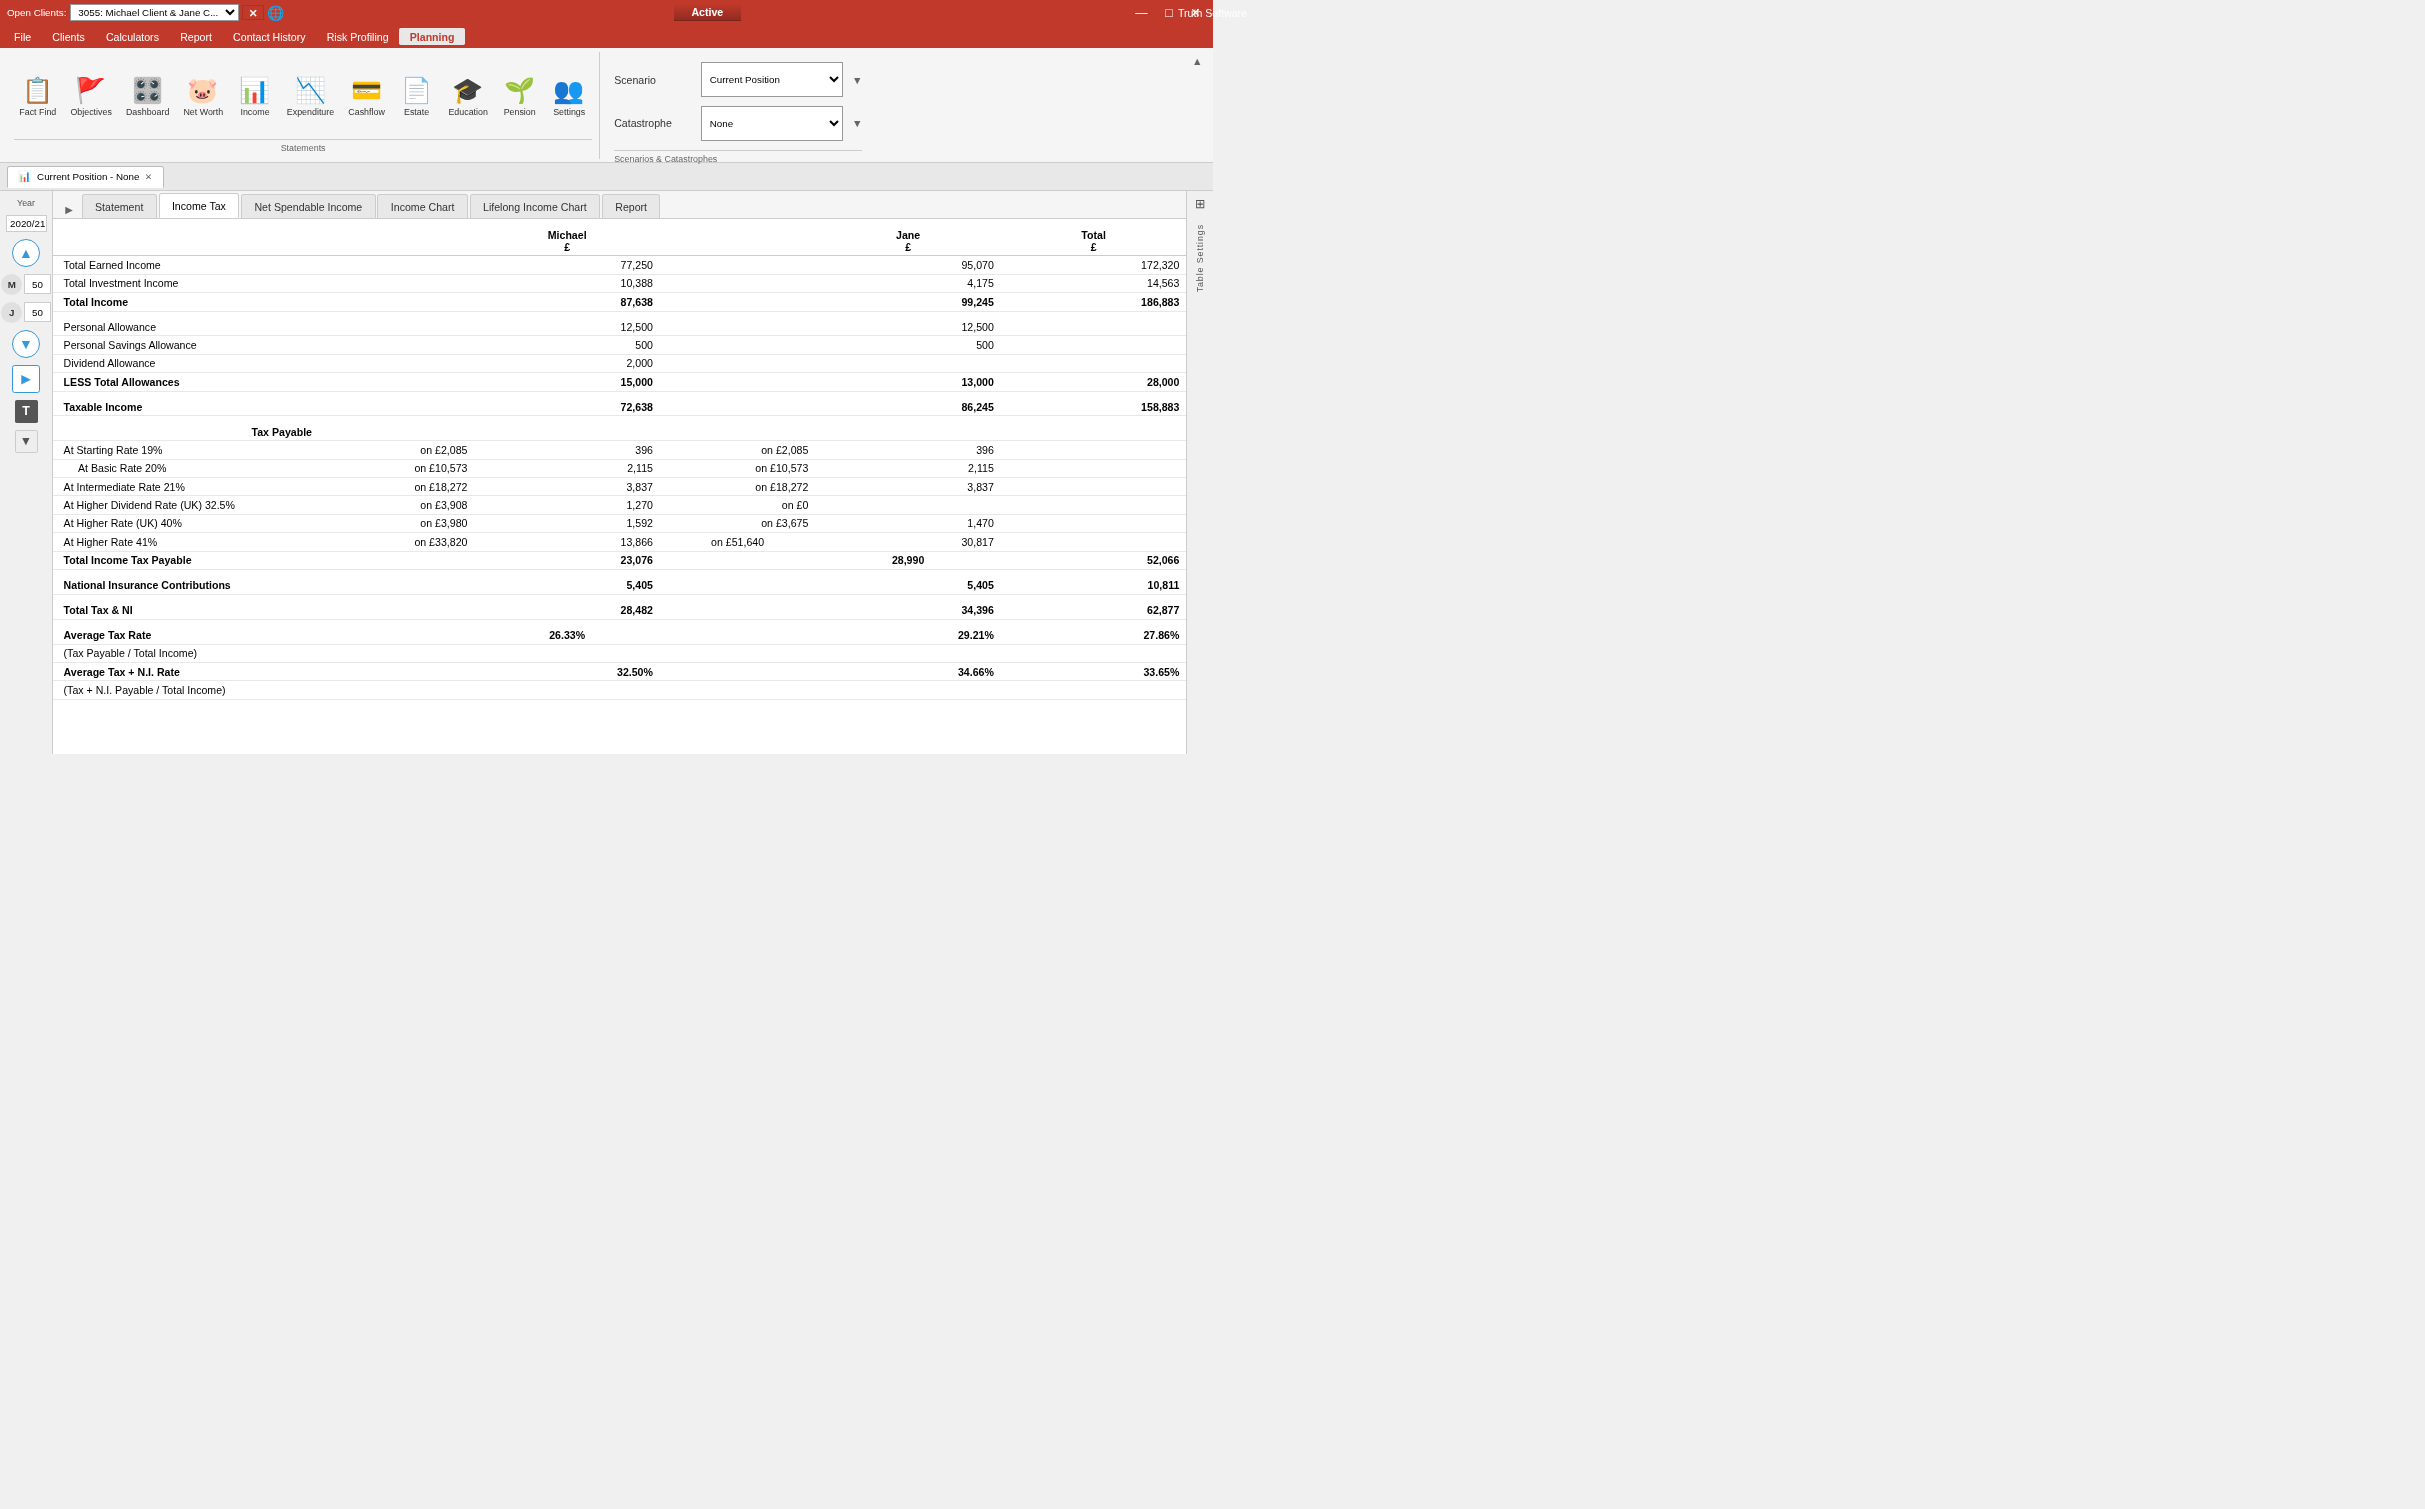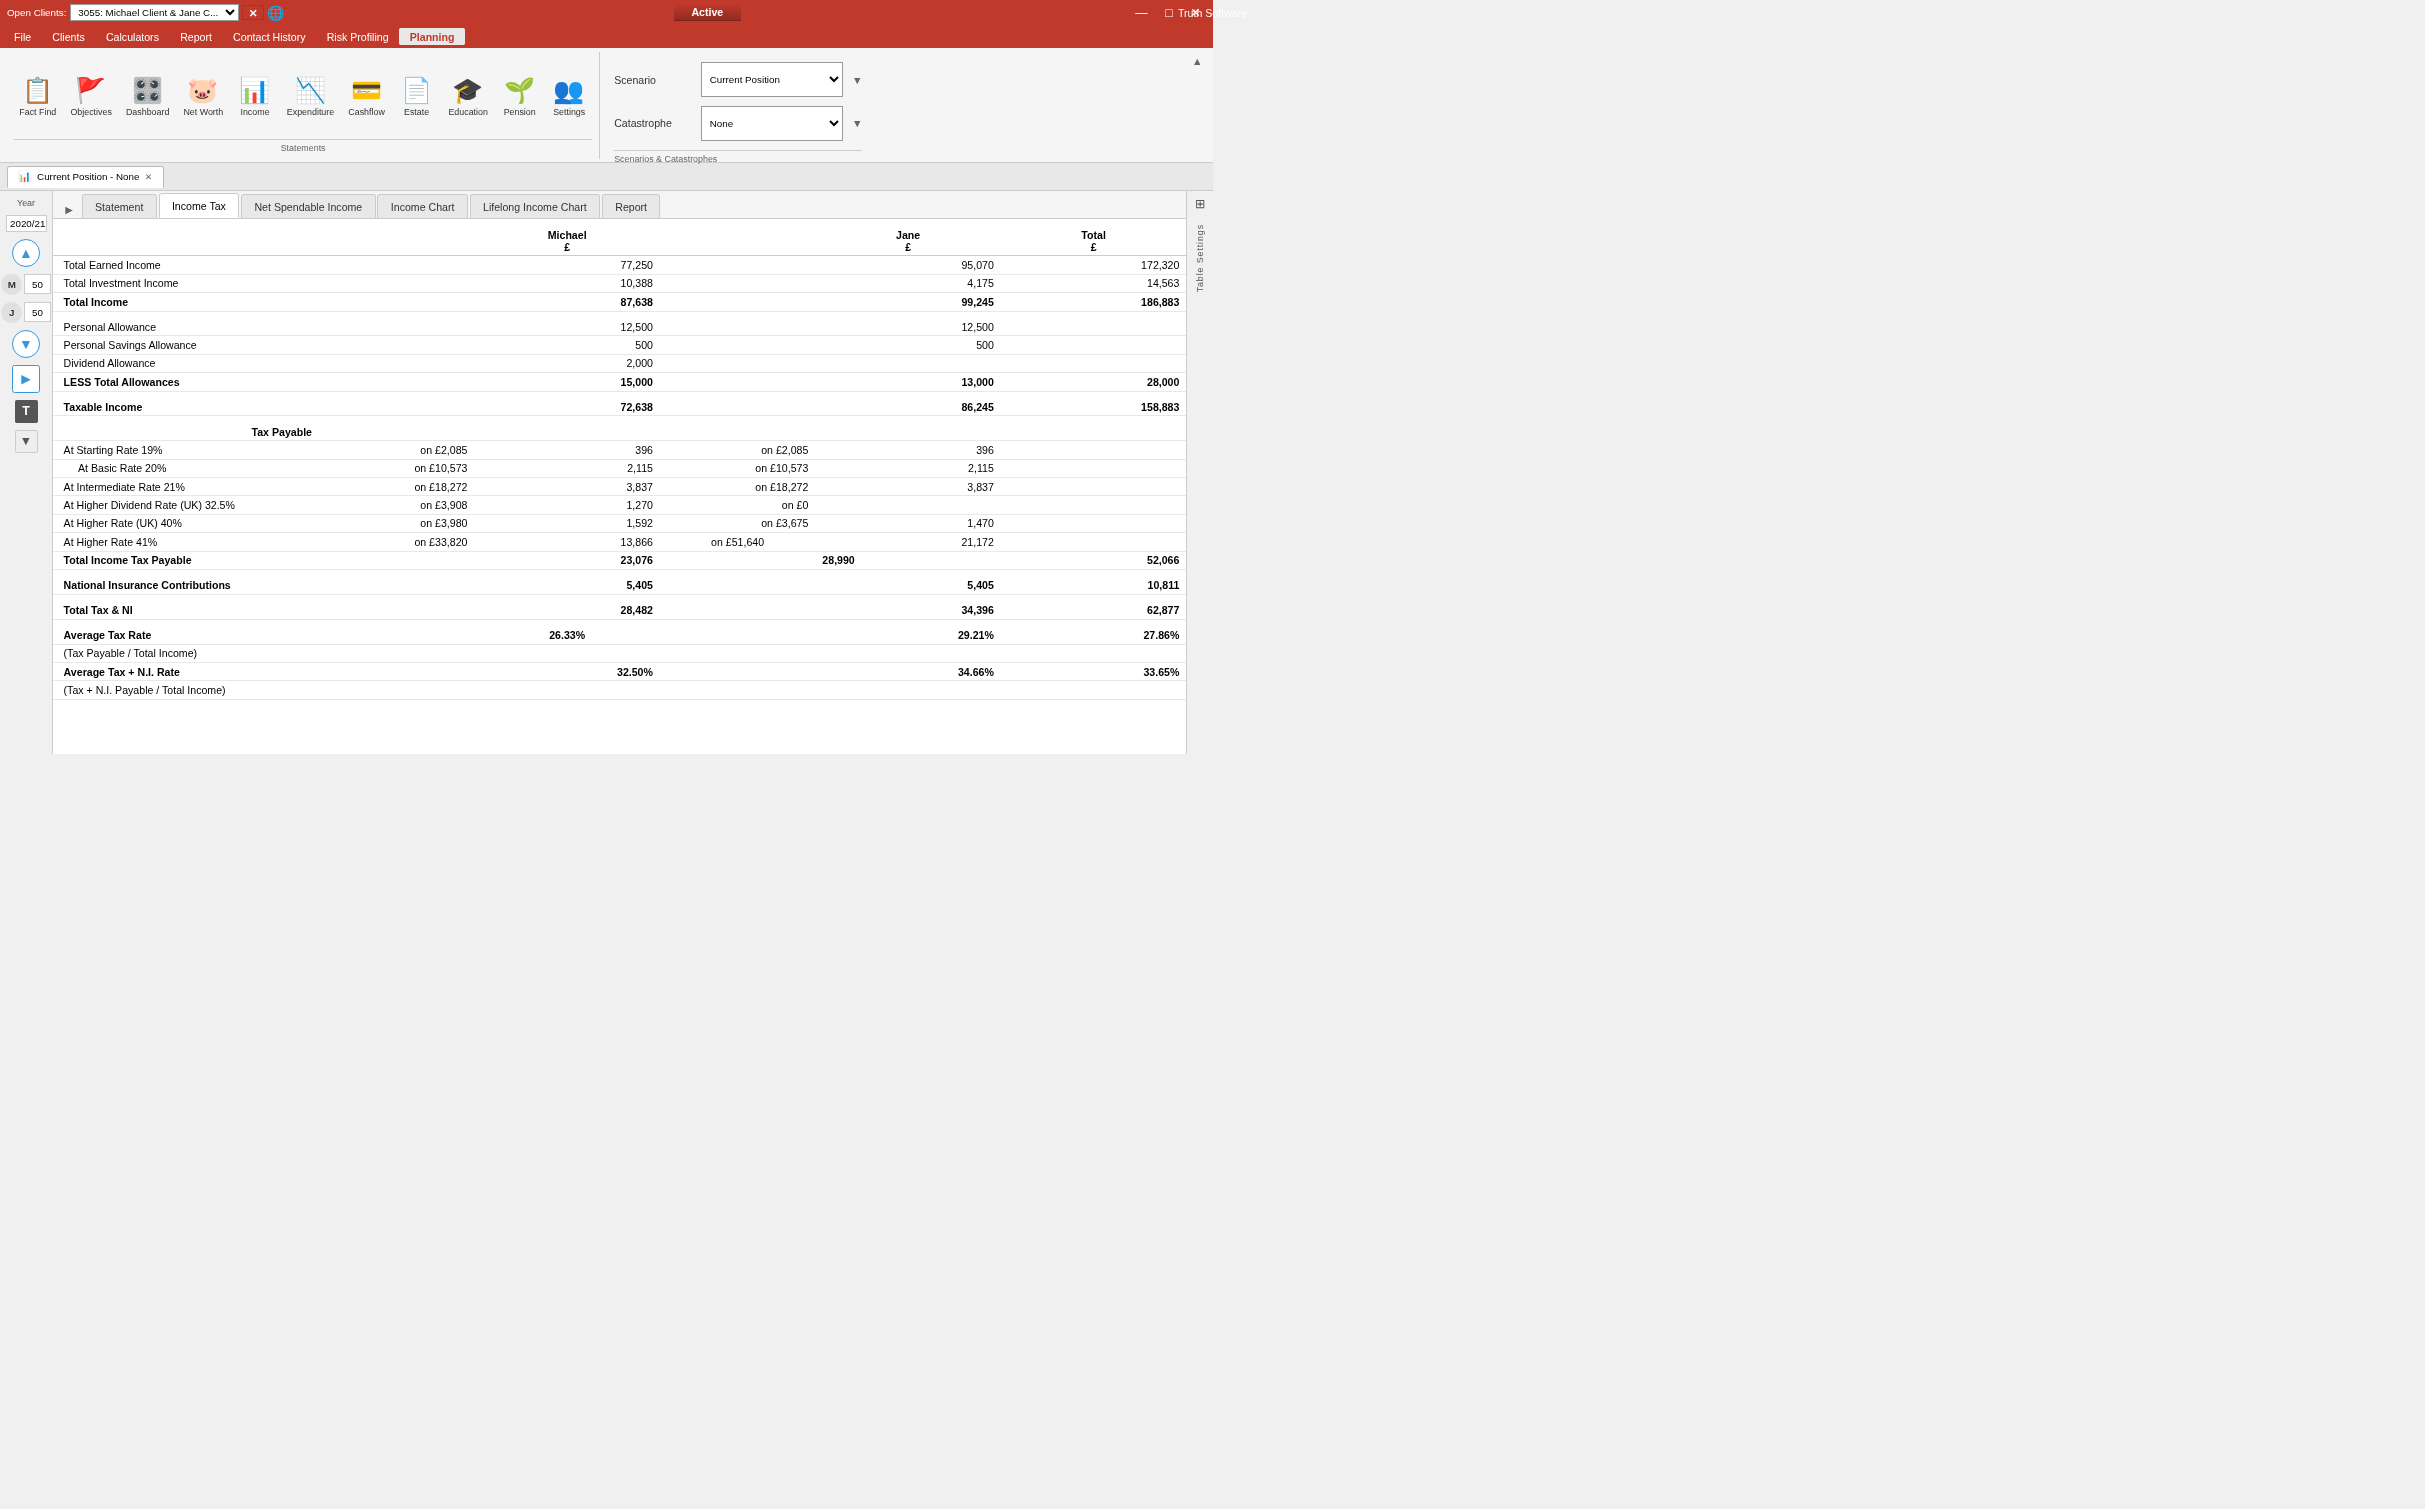--- a/index.html
+++ b/index.html
@@ -463,7 +463,7 @@
               <td style="text-align: right;">on £33,820</td>
               <td style="text-align: right; min-width: 80px;">13,866</td>
               <td style="text-align: center;">on £51,640</td>
-              <td style="text-align: right; min-width: 80px;">21,172</td>
+              <td style="text-align: right; min-width: 80px;">30,817</td>
               <td style="text-align: right; min-width: 80px;"></td>
             </tr>
             <tr>

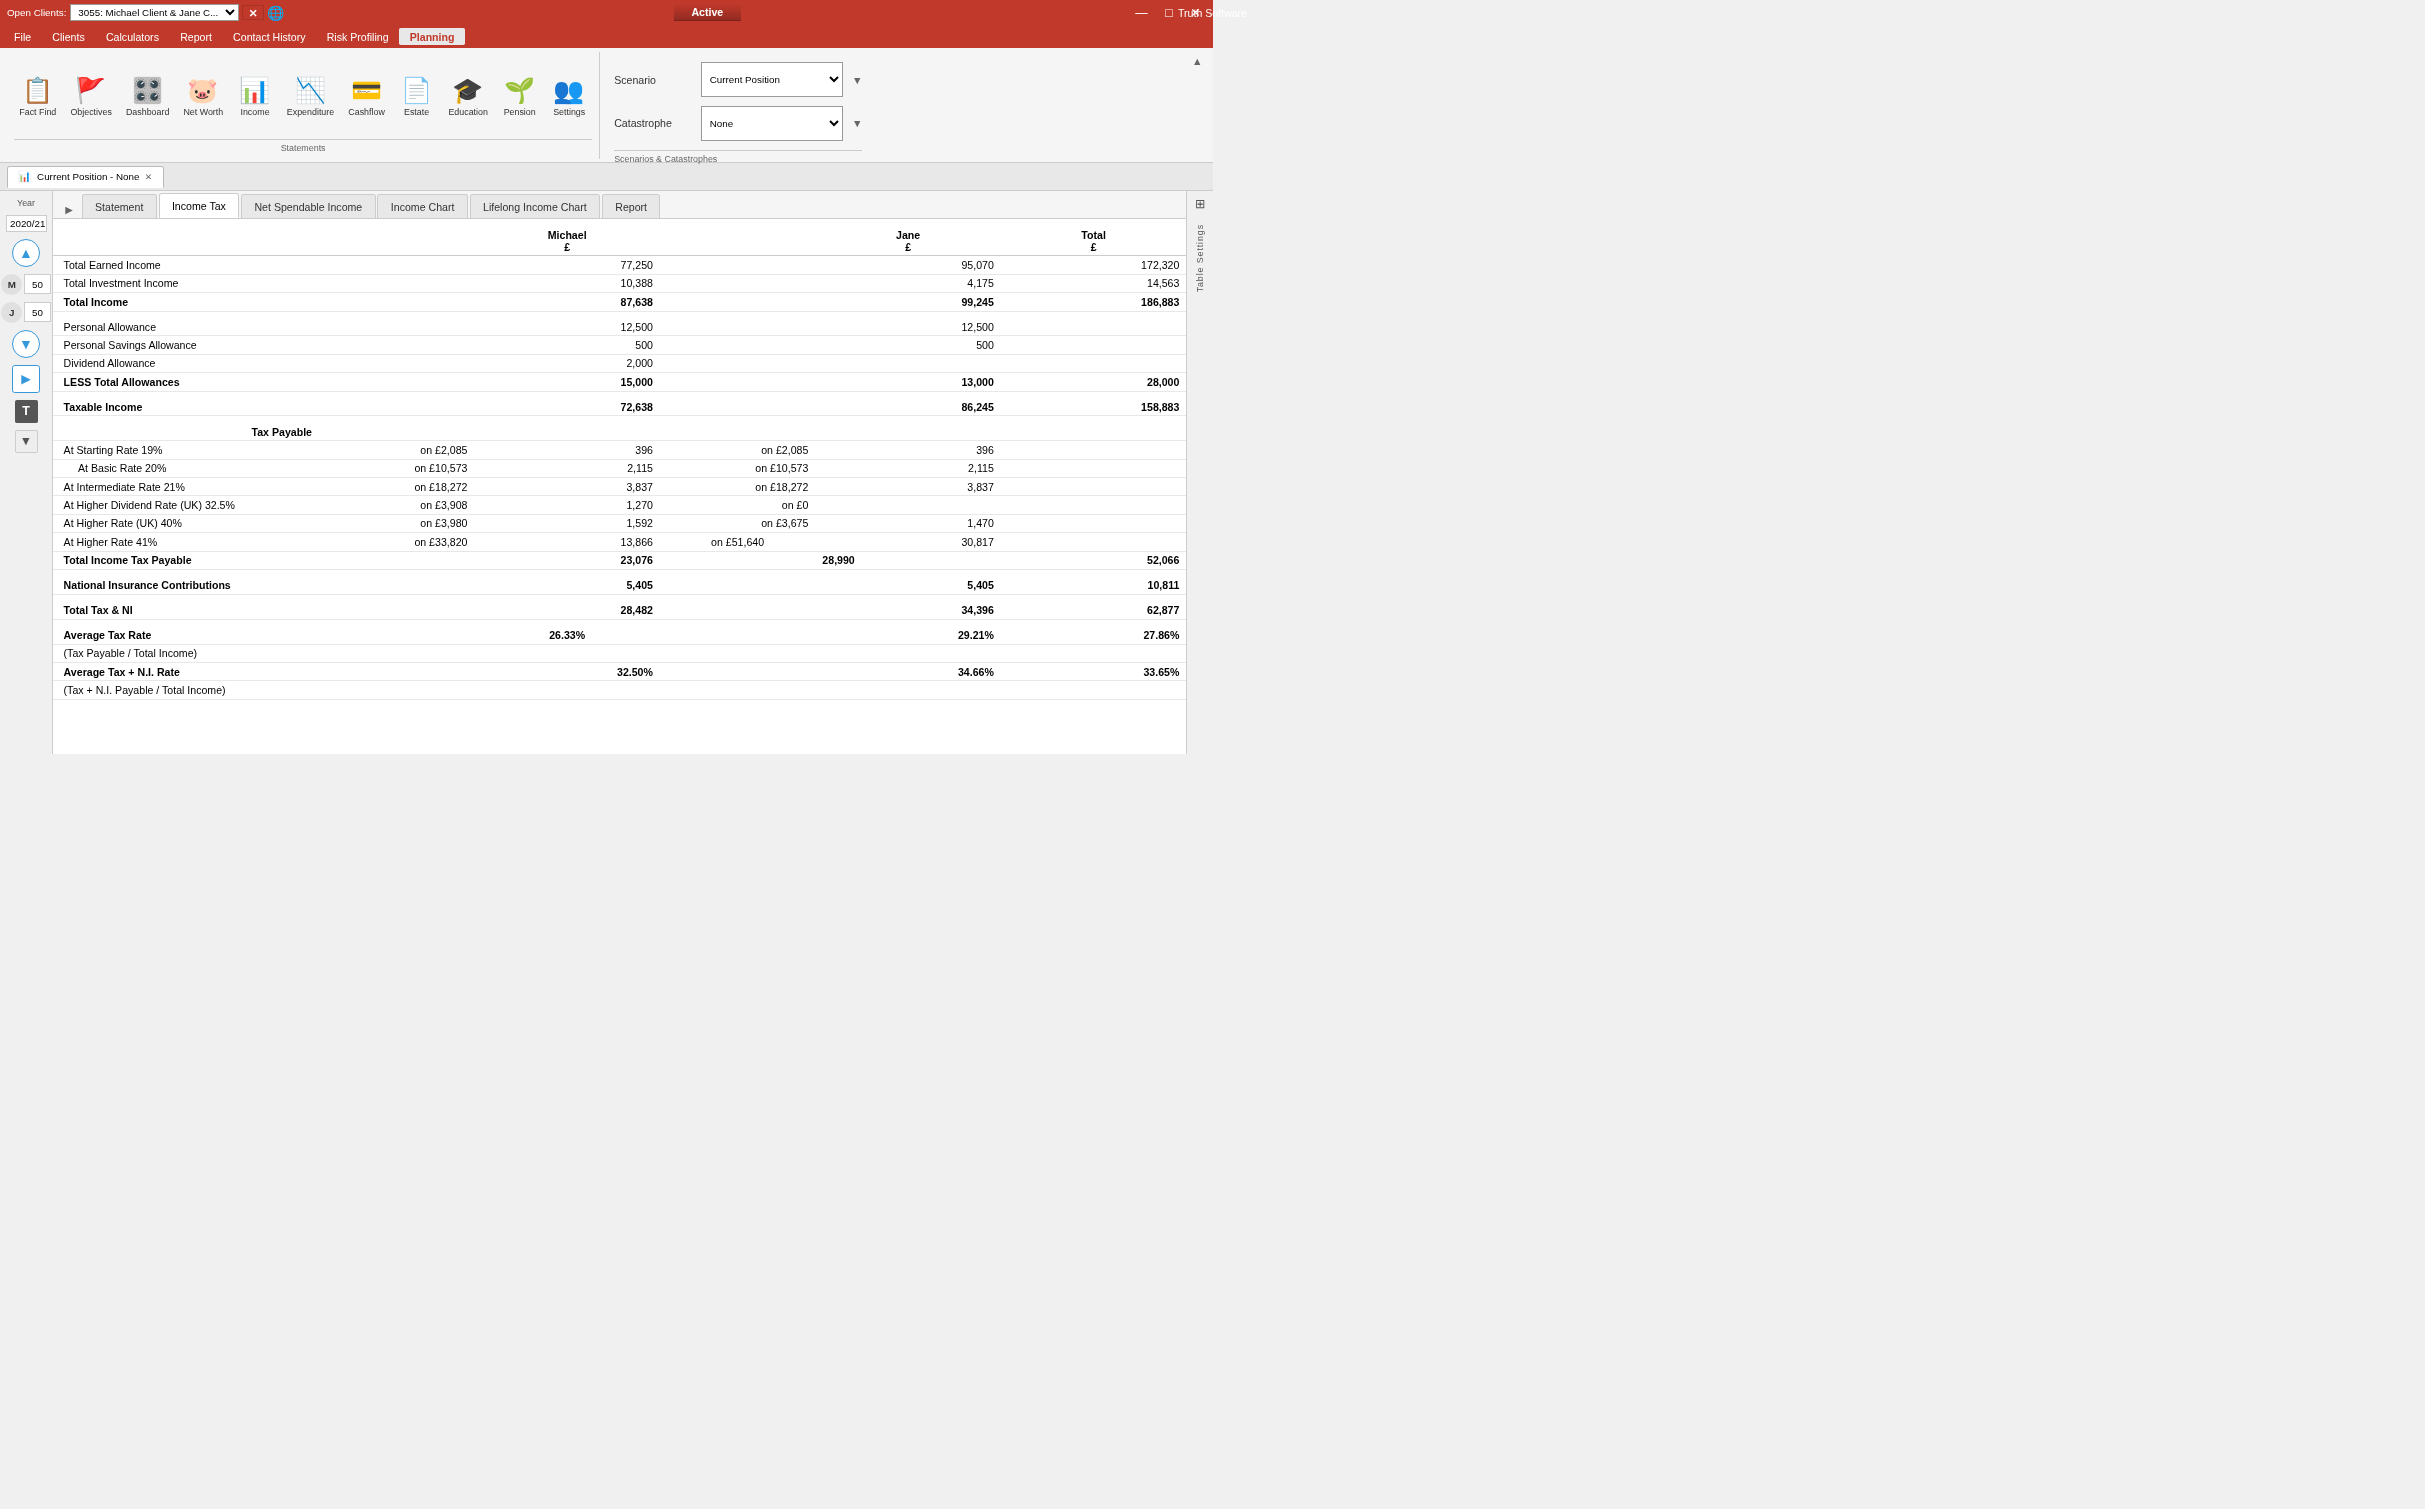--- a/index.html
+++ b/index.html
@@ -471,7 +471,7 @@
               <td style="text-align: right;"></td>
               <td style="text-align: right; font-weight: bold; min-width: 80px;">23,076</td>
               <td style="text-align: right;"></td>
-              <td style="text-align: left; font-weight: bold; min-width: 80px;">28,990</td>
+              <td style="text-align: center; font-weight: bold; min-width: 80px;">28,990</td>
               <td style="text-align: right; font-weight: bold; min-width: 80px;">52,066</td>
             </tr>
             <tr style="height: 7px;"></tr>

